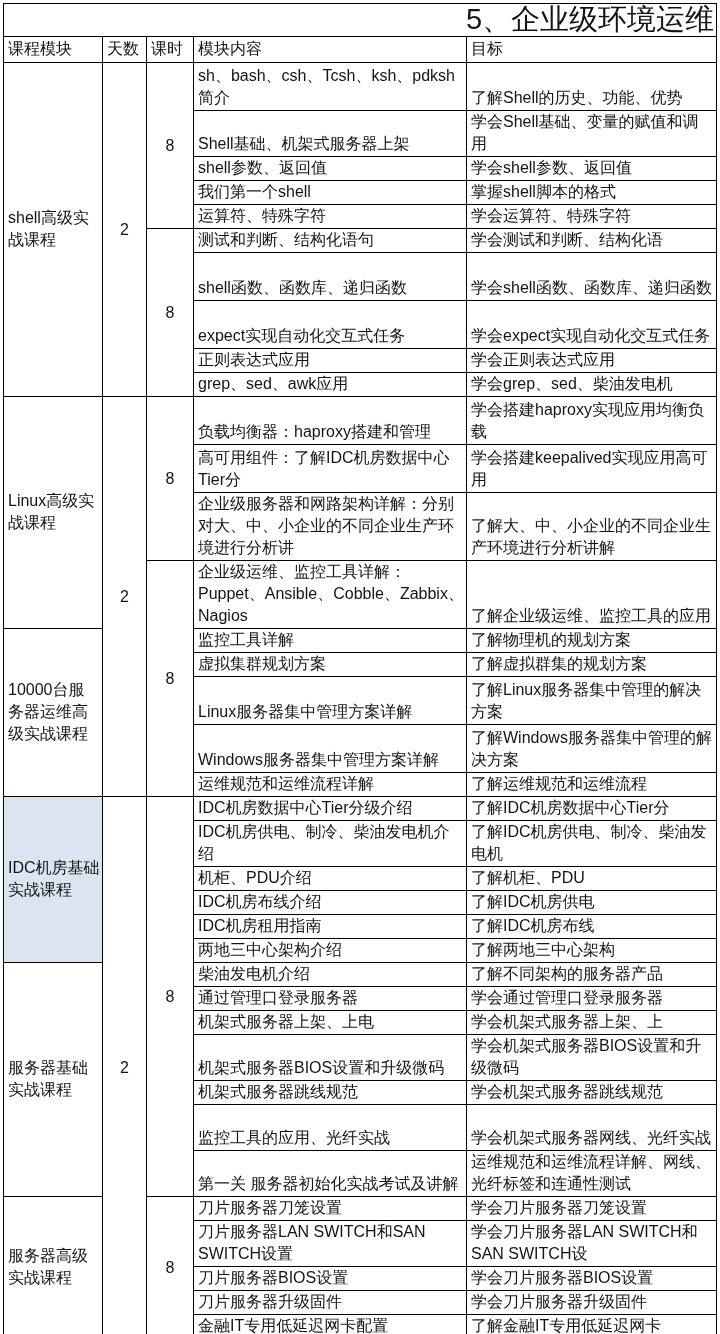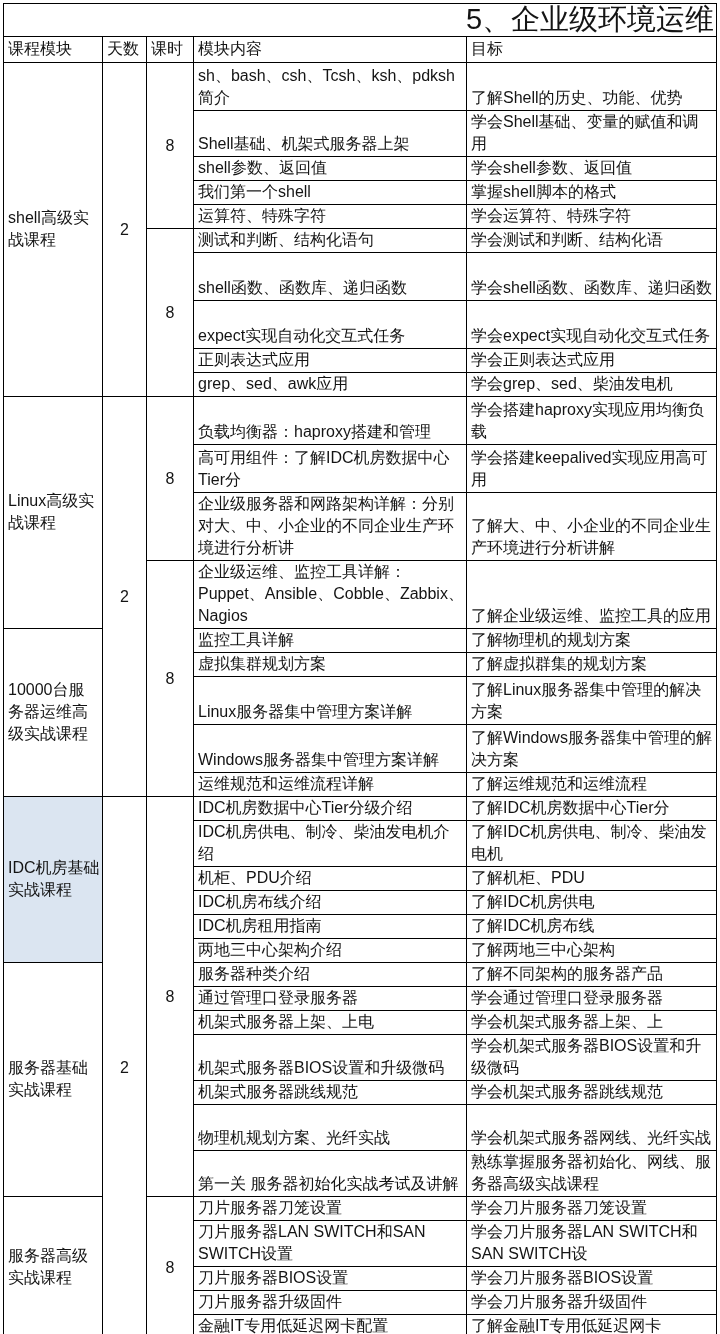--- a/index.html
+++ b/index.html
@@ -173,7 +173,7 @@
 
   <tr style="height:24px">
     <td class="m" rowspan="7">服务器基础实战课程</td>
-    <td class="c nw">服务器种类介绍</td>
+    <td class="c nw">柴油发电机介绍</td>
     <td class="g nw">了解不同架构的服务器产品</td>
   </tr>
   <tr style="height:24px">

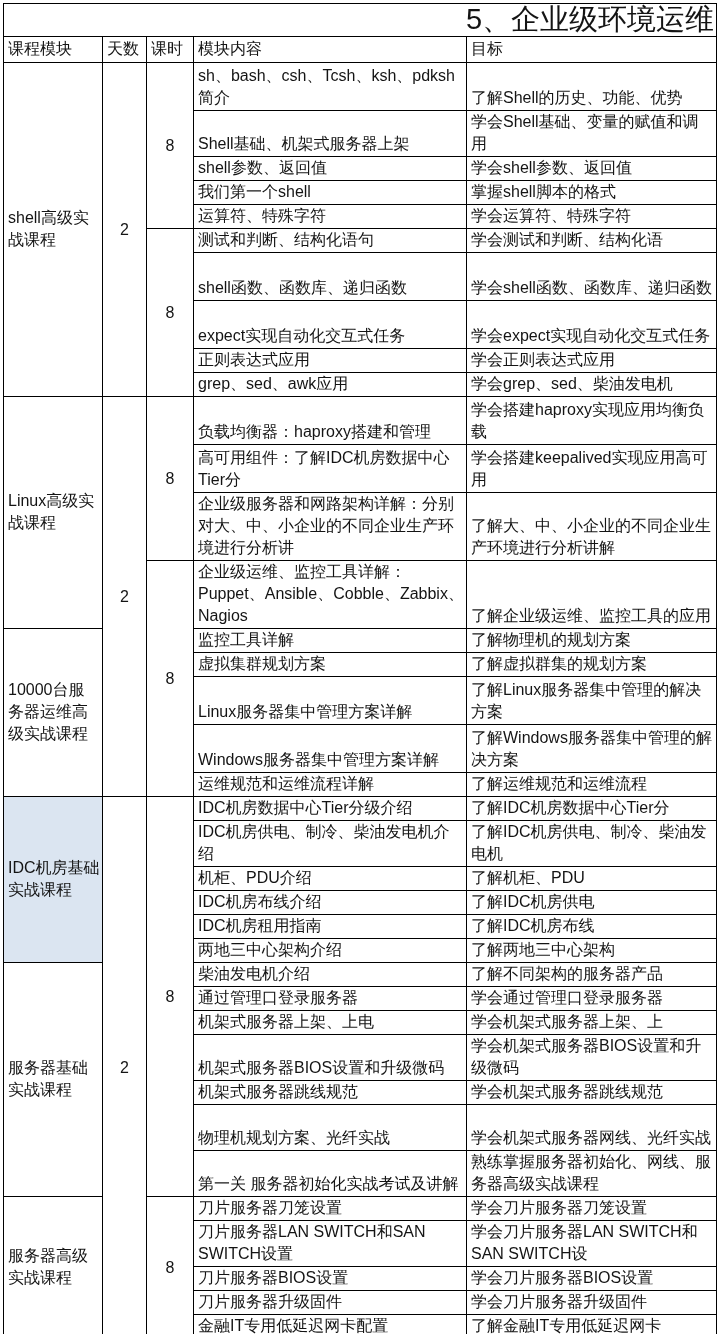--- a/index.html
+++ b/index.html
@@ -193,7 +193,7 @@
     <td class="g nw">学会机架式服务器跳线规范</td>
   </tr>
   <tr style="height:46px">
-    <td class="c">物理机规划方案、光纤实战</td>
+    <td class="c">监控工具的应用、光纤实战</td>
     <td class="g">学会机架式服务器网线、光纤实战</td>
   </tr>
   <tr style="height:46px">

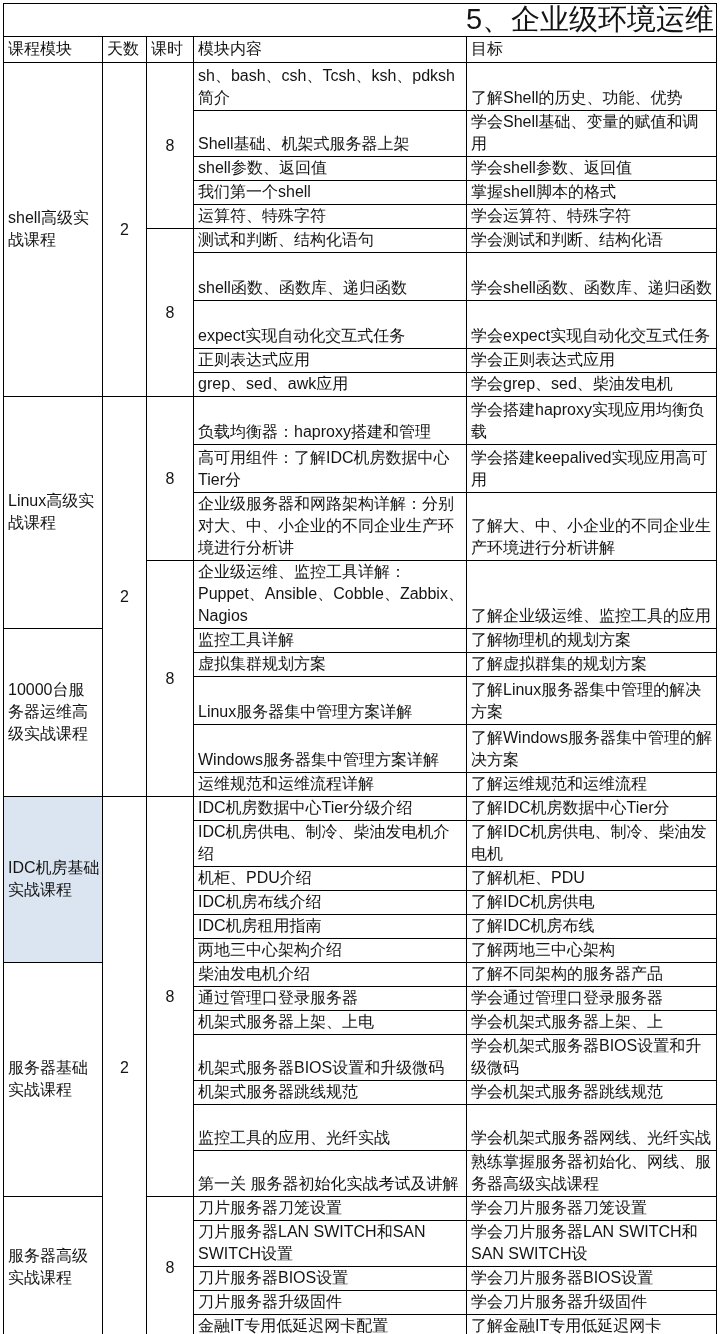--- a/index.html
+++ b/index.html
@@ -198,7 +198,7 @@
   </tr>
   <tr style="height:46px">
     <td class="c">第一关 服务器初始化实战考试及讲解</td>
-    <td class="g">熟练掌握服务器初始化、网线、服务器高级实战课程</td>
+    <td class="g">运维规范和运维流程详解、网线、光纤标签和连通性测试</td>
   </tr>
 
   <tr style="height:24px">

